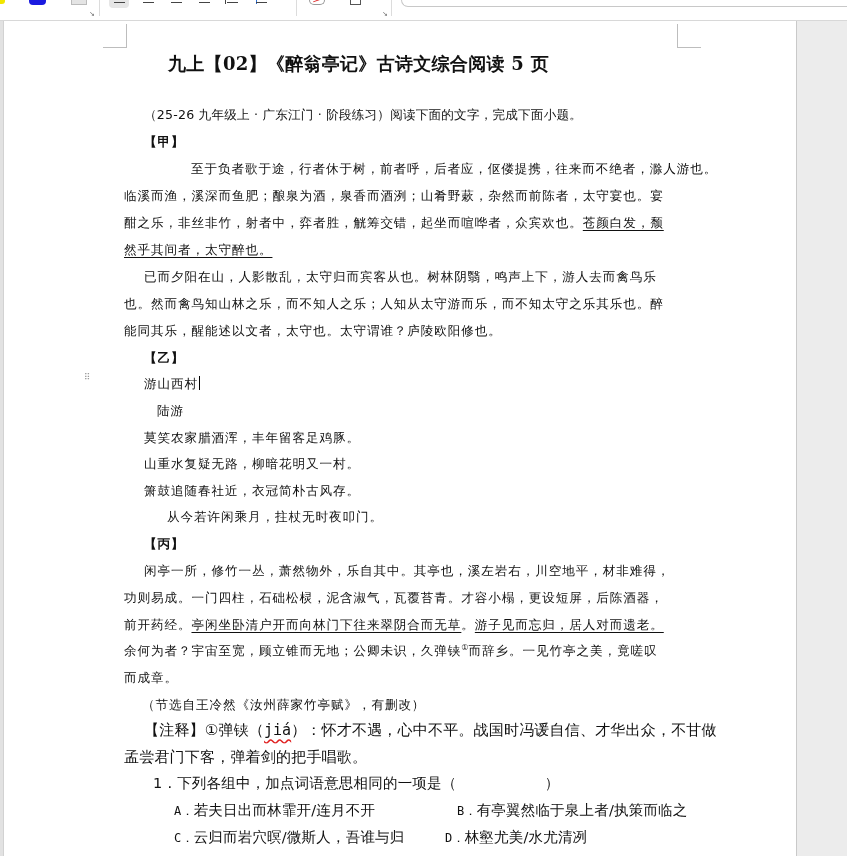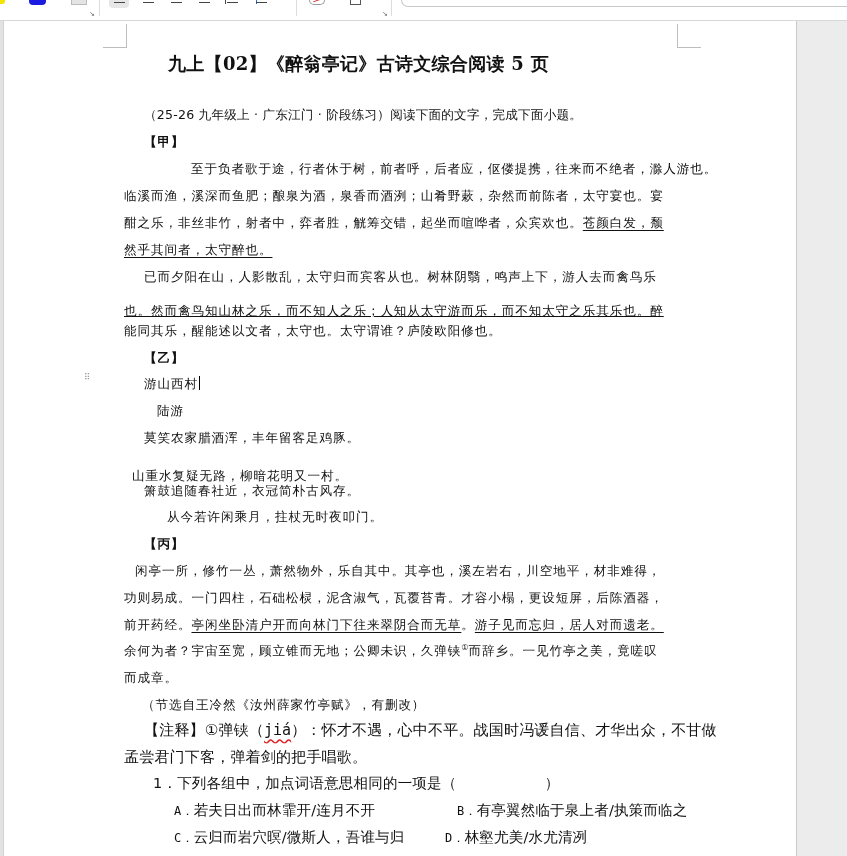--- a/index.html
+++ b/index.html
@@ -108,7 +108,7 @@
       <div class="line ul" style="top:221px; left:0;">然乎其间者，太守醉也。</div>
 
       <div class="line" style="top:248px; left:20px;">已而夕阳在山，人影散乱，太守归而宾客从也。树林阴翳，鸣声上下，游人去而禽鸟乐</div>
-      <div class="line" style="top:282px; left:0;text-decoration:underline;">也。然而禽鸟知山林之乐，而不知人之乐；人知从太守游而乐，而不知太守之乐其乐也。醉</div>
+      <div class="line" style="top:275px; left:0;">也。然而禽鸟知山林之乐，而不知人之乐；人知从太守游而乐，而不知太守之乐其乐也。醉</div>
       <div class="line" style="top:302px; left:0;">能同其乐，醒能述以文者，太守也。太守谓谁？庐陵欧阳修也。</div>
 
       <div class="line" style="top:329px; left:20px; font-weight:bold;">【乙】</div>

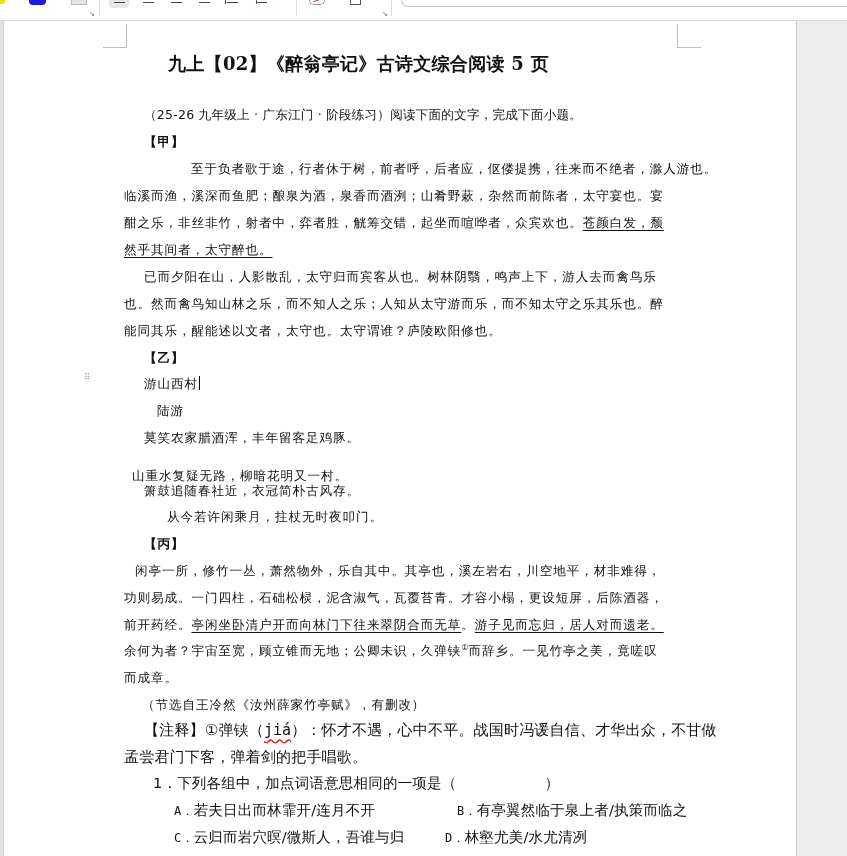--- a/index.html
+++ b/index.html
@@ -115,7 +115,7 @@
       <div class="line" style="top:355px; left:20px;"><span>游山西村</span><span class="cursor"></span></div>
       <div class="line" style="top:382px; left:33px;">陆游</div>
       <div class="line" style="top:409px; left:20px;">莫笑农家腊酒浑，丰年留客足鸡豚。</div>
-      <div class="line" style="top:435px; left:8px;margin-top:12px;">山重水复疑无路，柳暗花明又一村。</div>
+      <div class="line" style="top:435px; left:20px;">山重水复疑无路，柳暗花明又一村。</div>
       <div class="line" style="top:462px; left:20px;">箫鼓追随春社近，衣冠简朴古风存。</div>
       <div class="line" style="top:488px; left:20px;margin-left:23px;">从今若许闲乘月，拄杖无时夜叩门。</div>
 

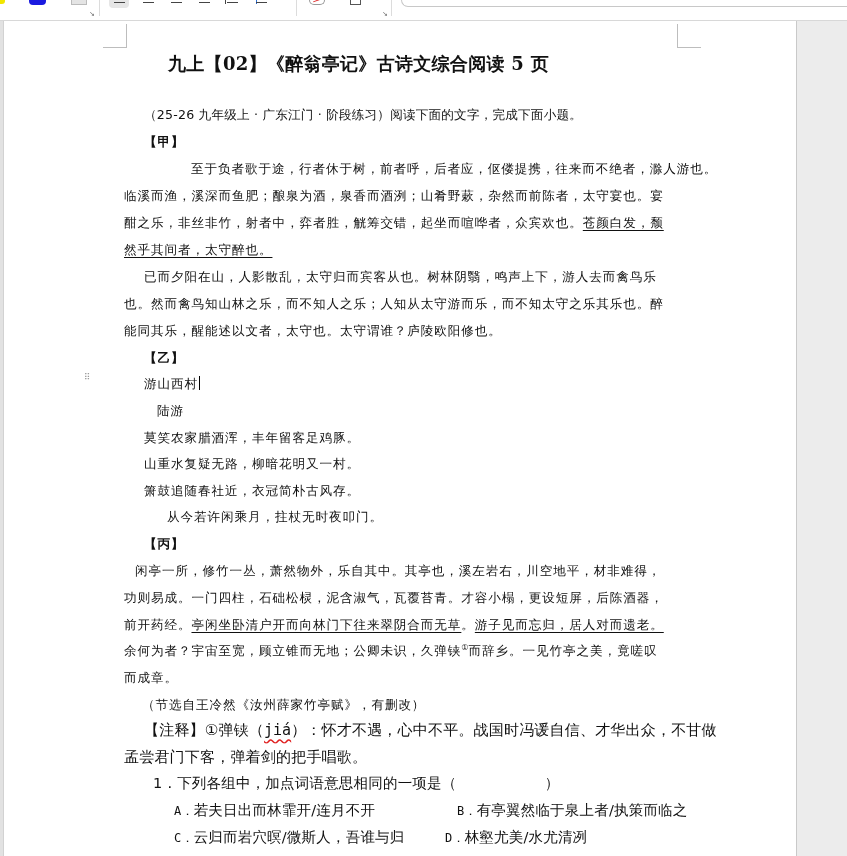--- a/index.html
+++ b/index.html
@@ -120,7 +120,7 @@
       <div class="line" style="top:488px; left:20px;margin-left:23px;">从今若许闲乘月，拄杖无时夜叩门。</div>
 
       <div class="line" style="top:515px; left:20px; font-weight:bold;">【丙】</div>
-      <div class="line" style="top:542px; left:11px;">闲亭一所，修竹一丛，萧然物外，乐自其中。其亭也，溪左岩右，川空地平，材非难得，</div>
+      <div class="line" style="top:542px; left:20px;">闲亭一所，修竹一丛，萧然物外，乐自其中。其亭也，溪左岩右，川空地平，材非难得，</div>
       <div class="line" style="top:569px; left:0;">功则易成。一门四柱，石础松棂，泥含淑气，瓦覆苔青。才容小榻，更设短屏，后陈酒器，</div>
       <div class="line" style="top:596px; left:0;">
         <span>前开药经。</span><span class="ul">亭闲坐卧清户开而向林门下往来翠阴合而无草</span><span>。</span><span class="ul">游子见而忘归，居人对而遗老。</span>

